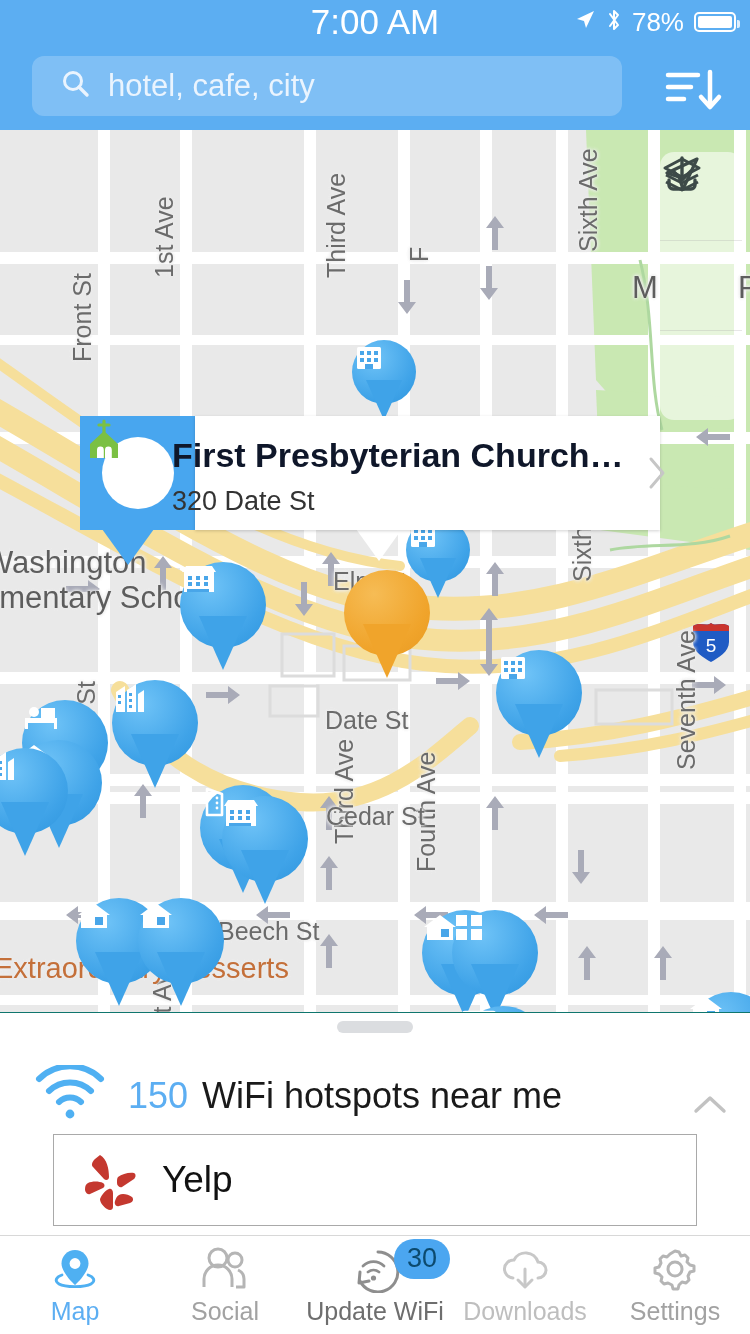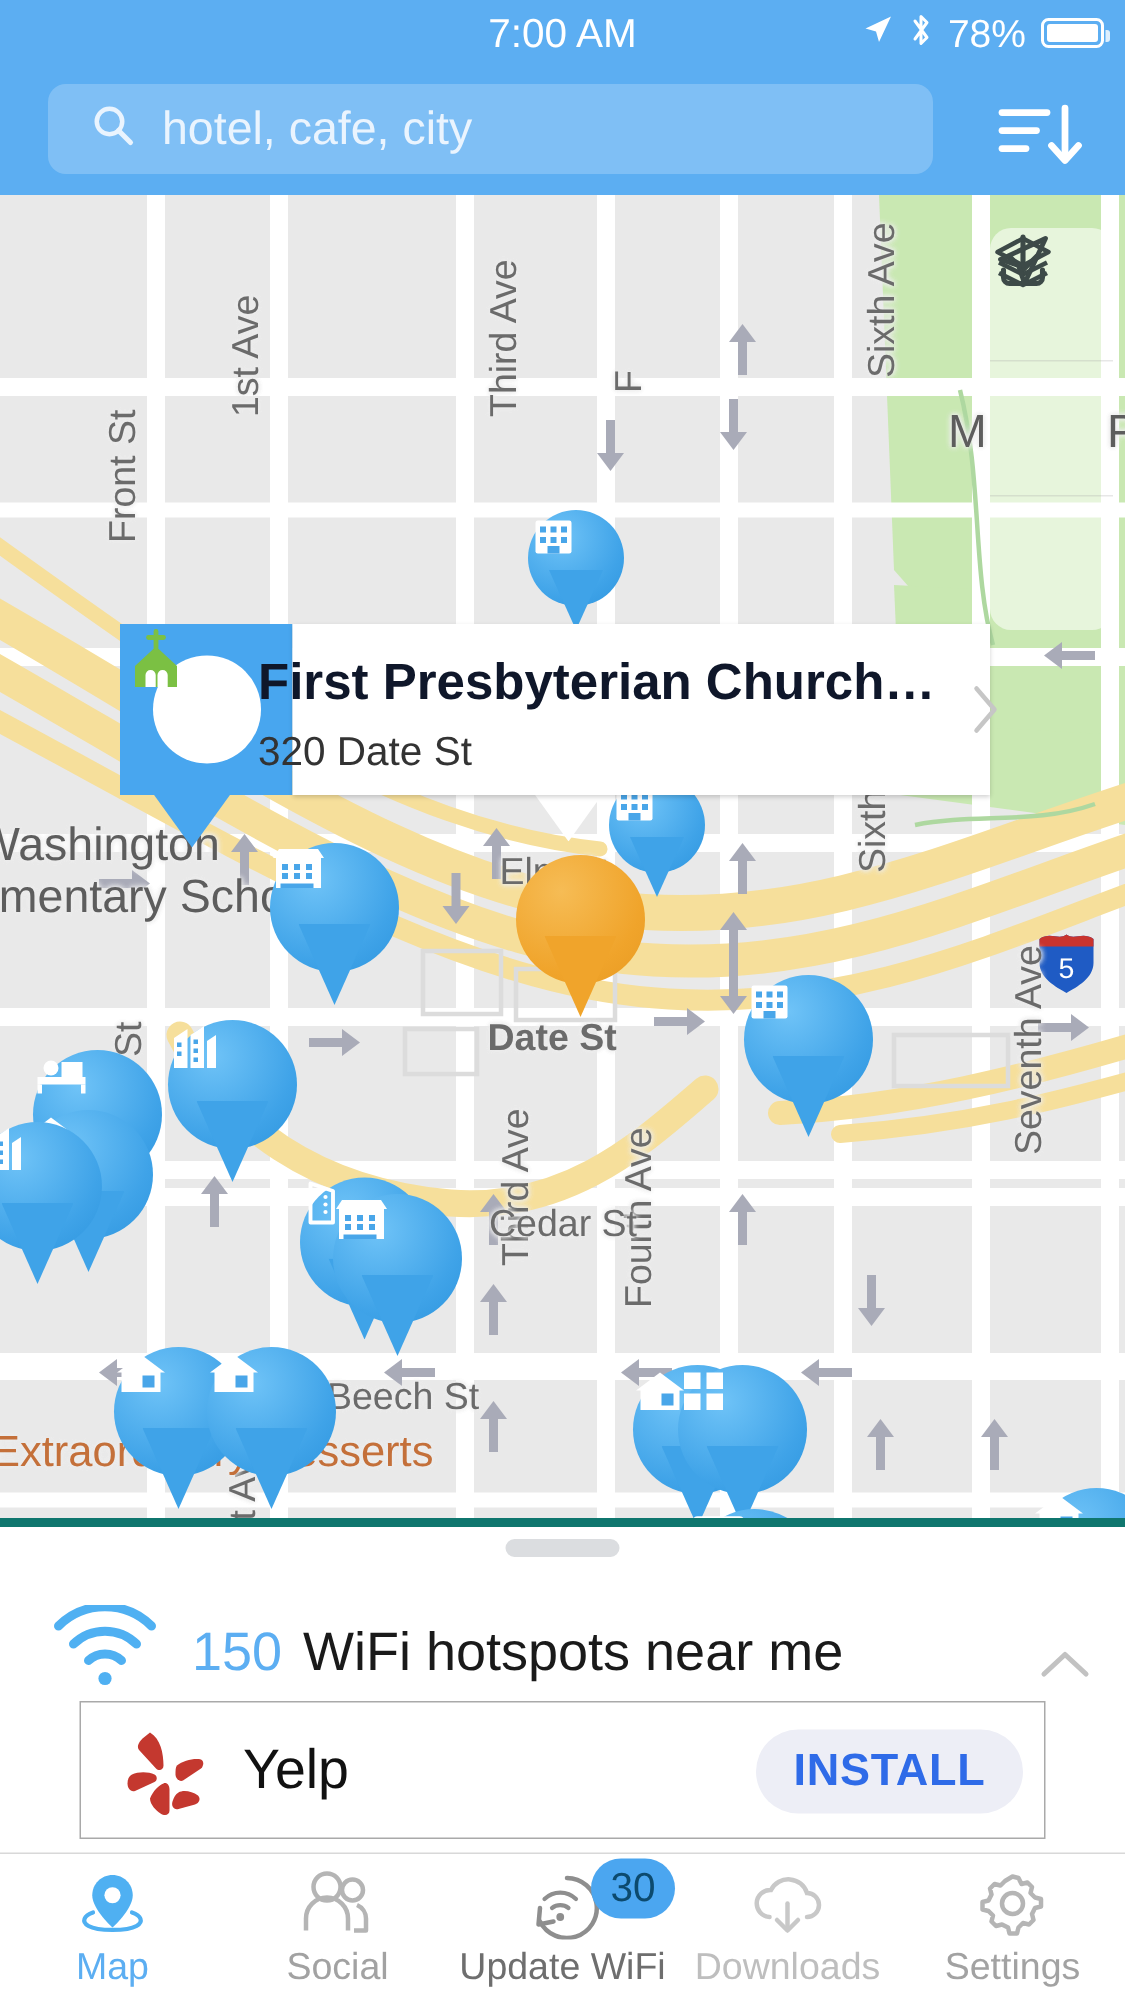--- a/index.html
+++ b/index.html
@@ -24,7 +24,7 @@
     display:flex; align-items:center; justify-content:center; }
   .sb-right{ position:absolute; right:14px; top:0; height:44px; display:flex; align-items:center; gap:10px; }
   .sb-text{ font-size:26px; letter-spacing:0px; color:#fff; }
-  .sb-time{ font-size:27px; font-weight:400; color:#fff;text-align:center; }
+  .sb-time{ font-size:35px; font-weight:400; color:#fff;text-align:center; }
   .bars{ display:flex; align-items:flex-end; gap:3px; height:20px; }
   .bars i{ display:block; width:5px; background:#fff; border-radius:1px; }
   .bars i.b1{ height:7px; }

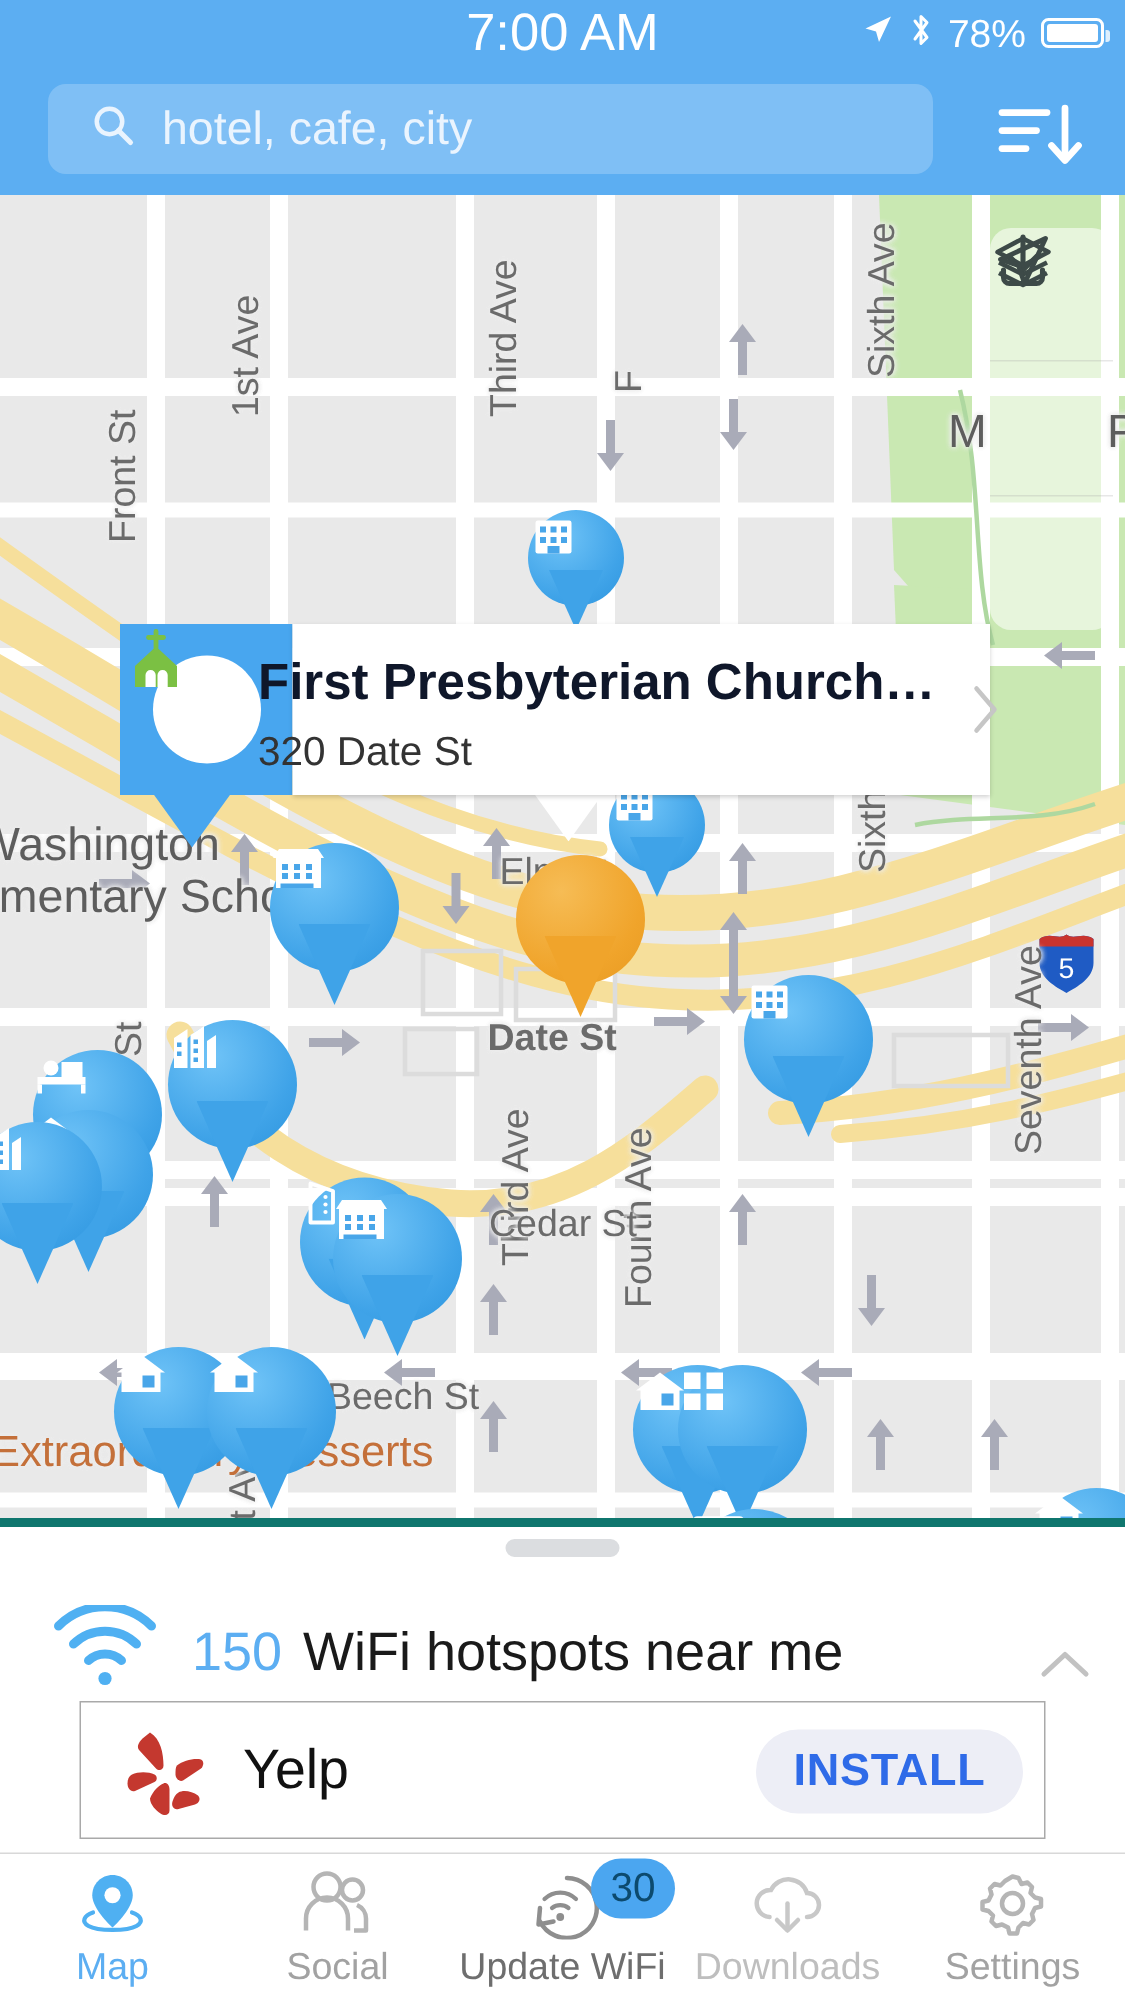--- a/index.html
+++ b/index.html
@@ -338,7 +338,7 @@
         <div class="maplabel vert" style="left: 672px; top: 640px;">Seventh Ave</div>
         <div class="maplabel vert" style="left: 148px; top: 910px;">1st Ave</div>
         <div class="maplabel" style="left: 333px; top: 437px;">Elm St</div>
-        <div class="maplabel" style="left: 325px; top: 548px; font-weight: bold;">Date St</div>
+        <div class="maplabel" style="left: 325px; top: 576px;">Date St</div>
         <div class="maplabel" style="left: 326px; top: 672px;">Cedar St</div>
         <div class="maplabel" style="left: 218px; top: 787px;">Beech St</div>
         <div class="maplabel vert" style="left: 405px; top: 132px;">F</div>

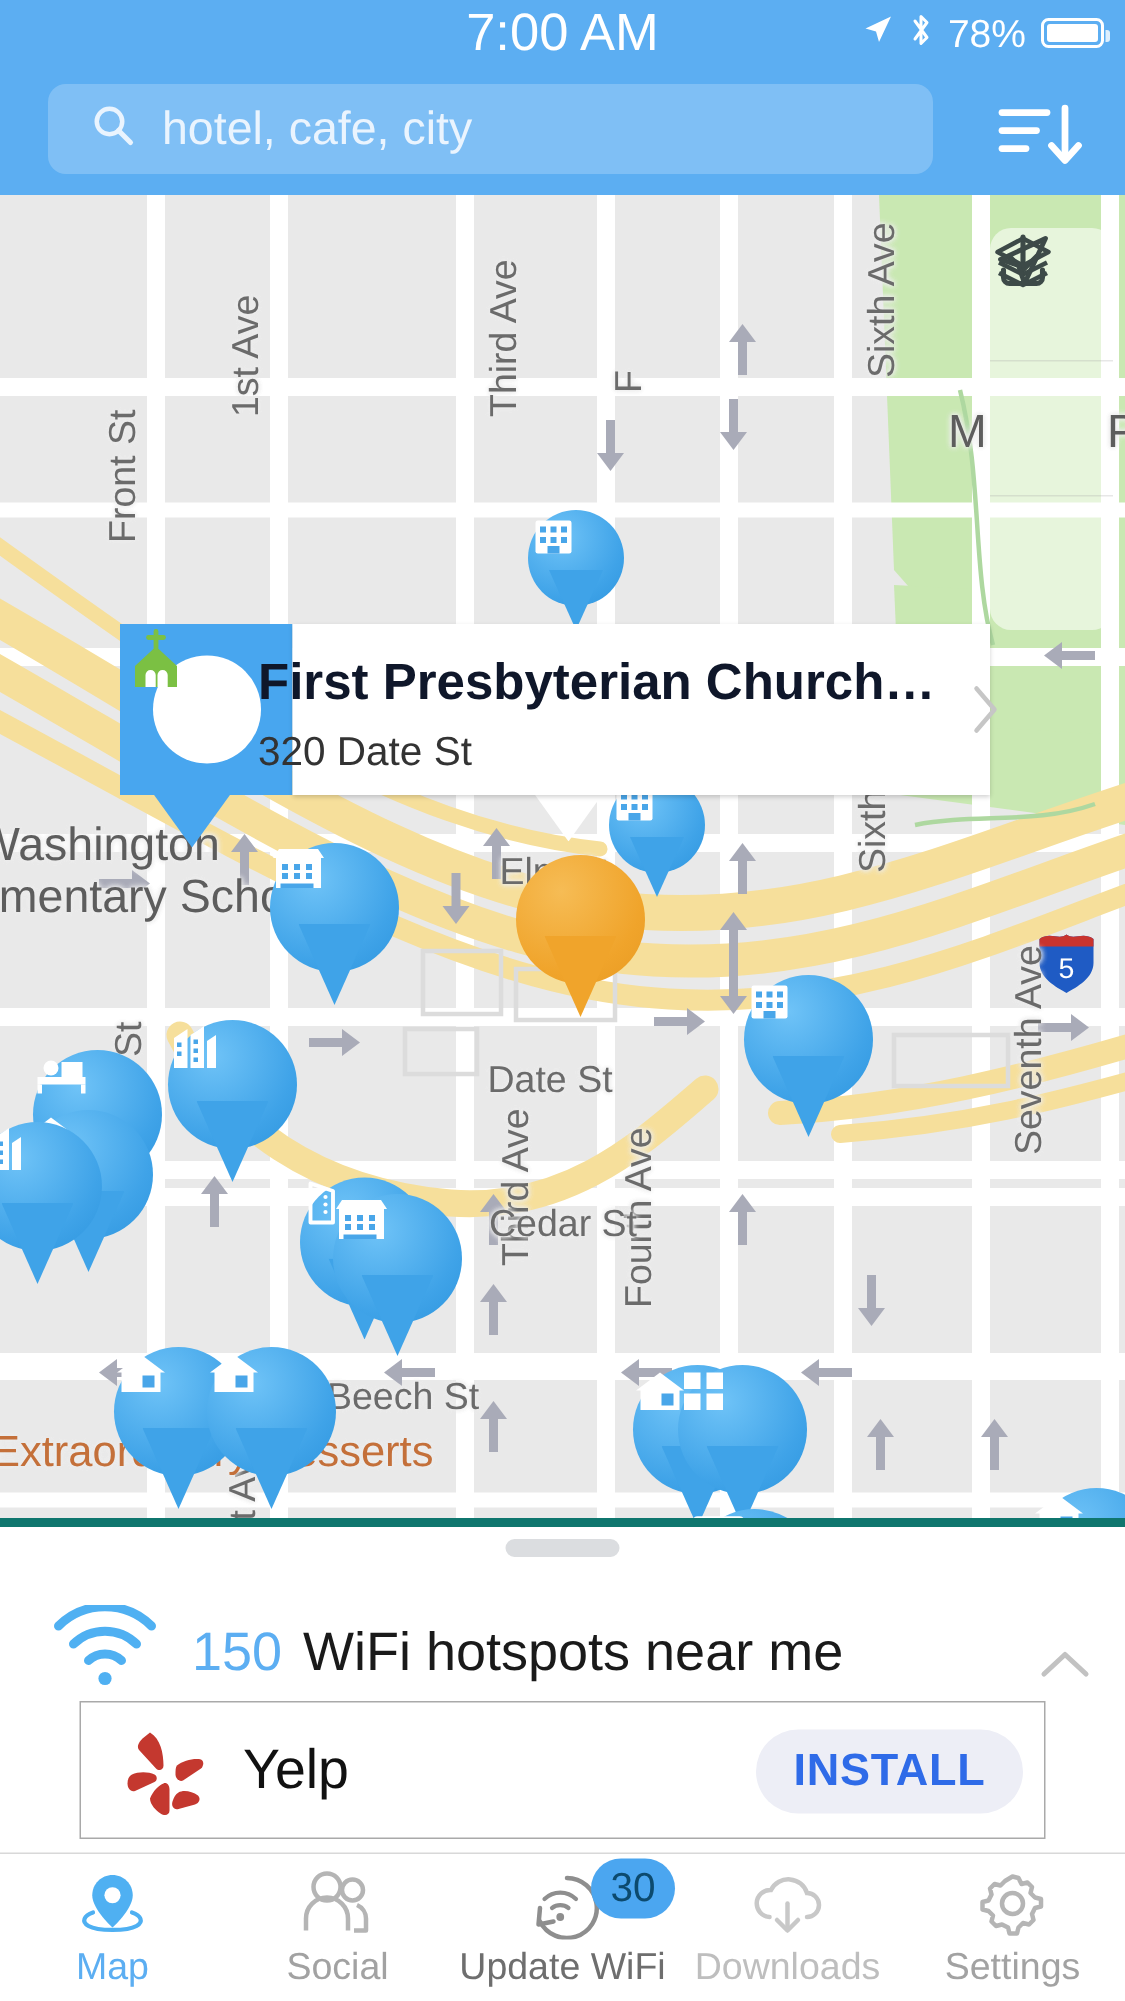--- a/index.html
+++ b/index.html
@@ -111,7 +111,7 @@
   
   .sheet{
     position:absolute; left:0; top:1012px; width:750px; height:223px;
-    background:#fff; border-top:6px solid #0f766e;
+    background:#fff; border-top:1px solid #0f766e;
   }
   .grabber{ position:absolute; left:50%; top:8px; transform:translateX(-50%);
     width:76px; height:12px; background:#DBDDE0; border-radius:6px; }

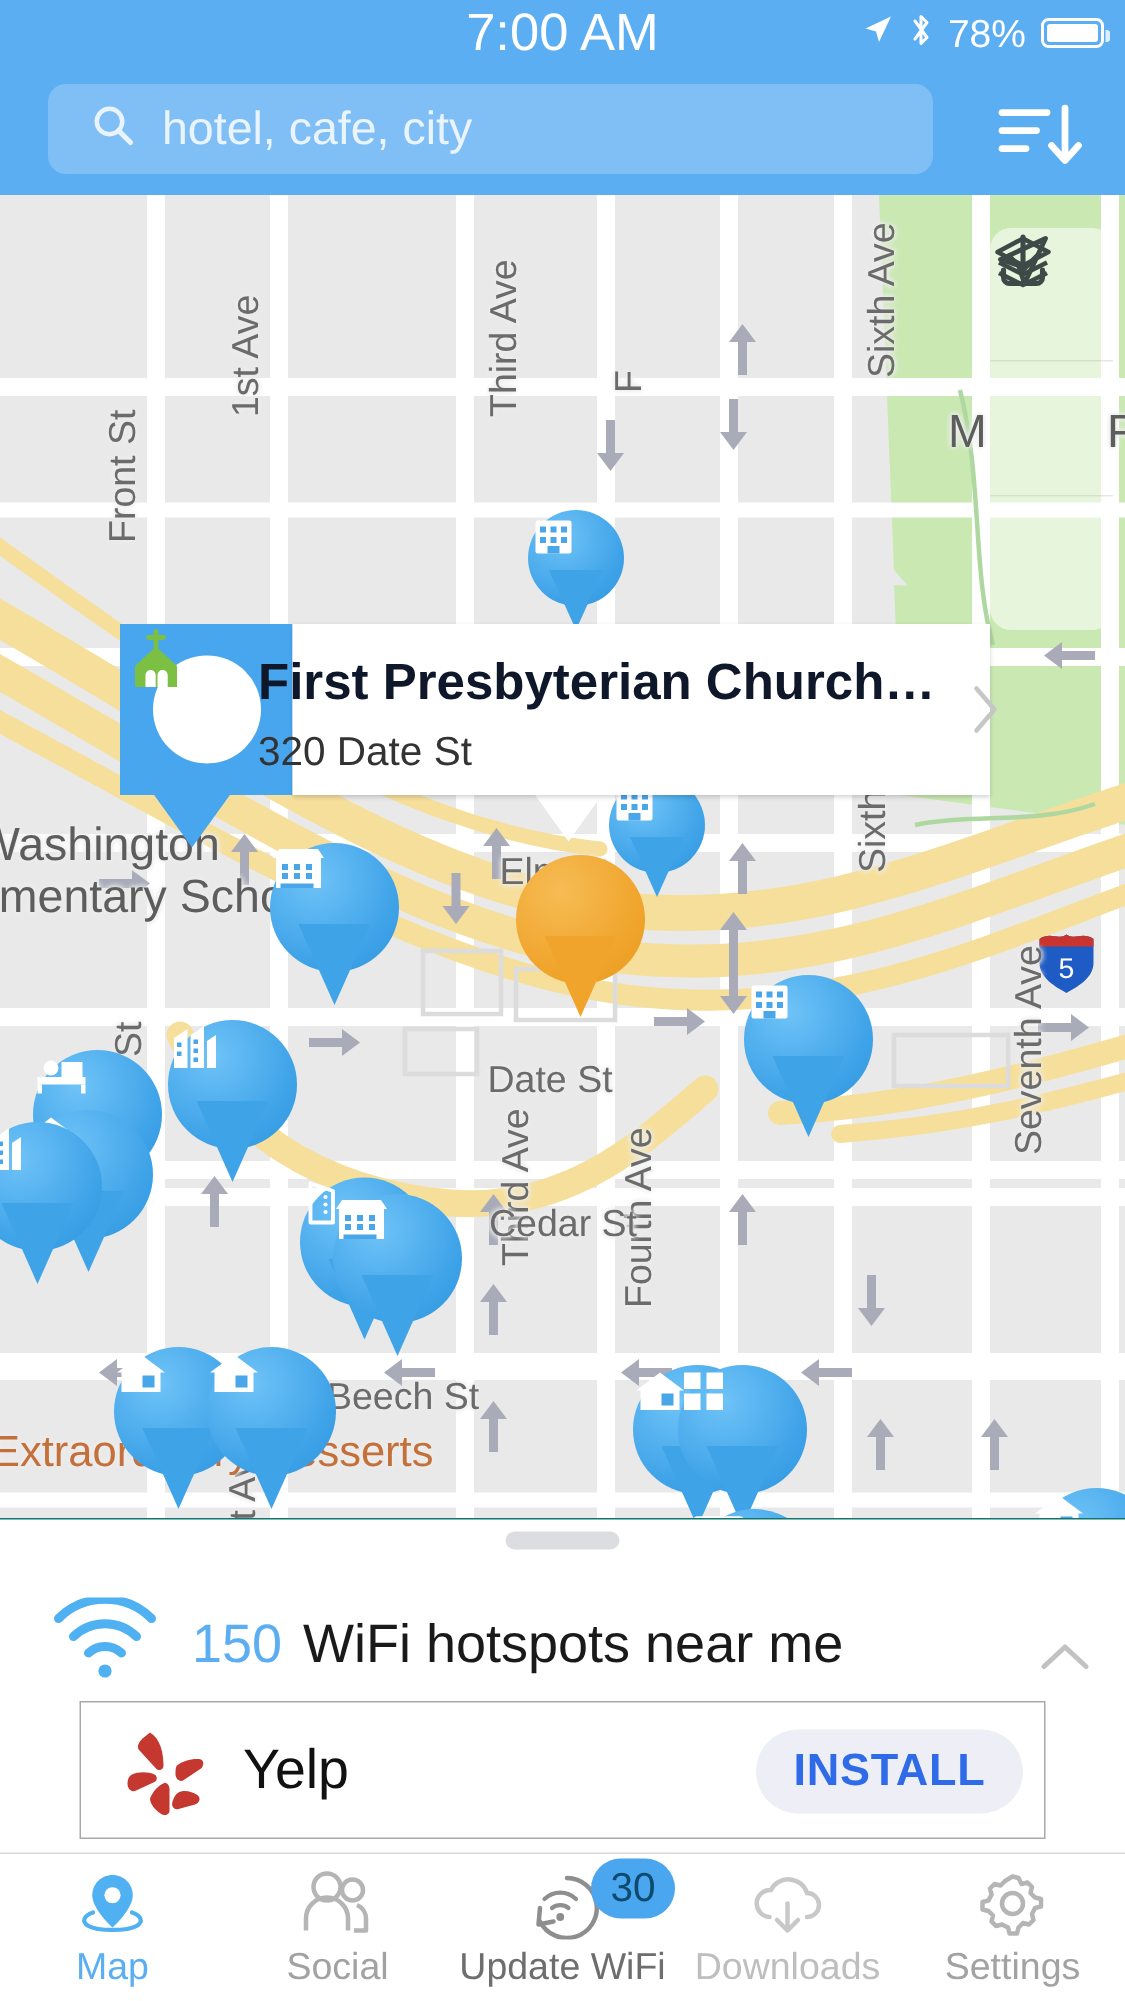--- a/index.html
+++ b/index.html
@@ -645,9 +645,6 @@
       </svg>
     </span>
     <span class="adname">Yelp</span>
-    <span class="adinstall">
-      <span>INSTALL</span>
-    </span>
   </div>
 
   <div class="tabbar">

